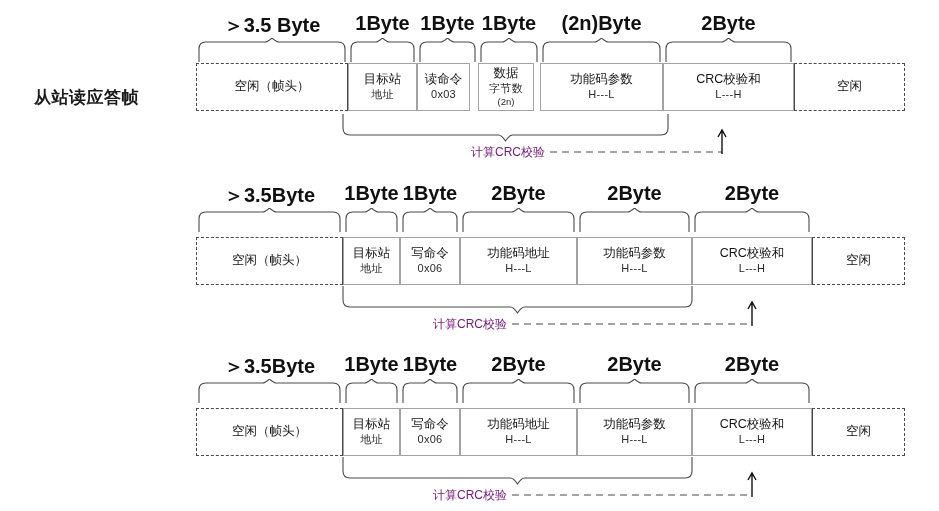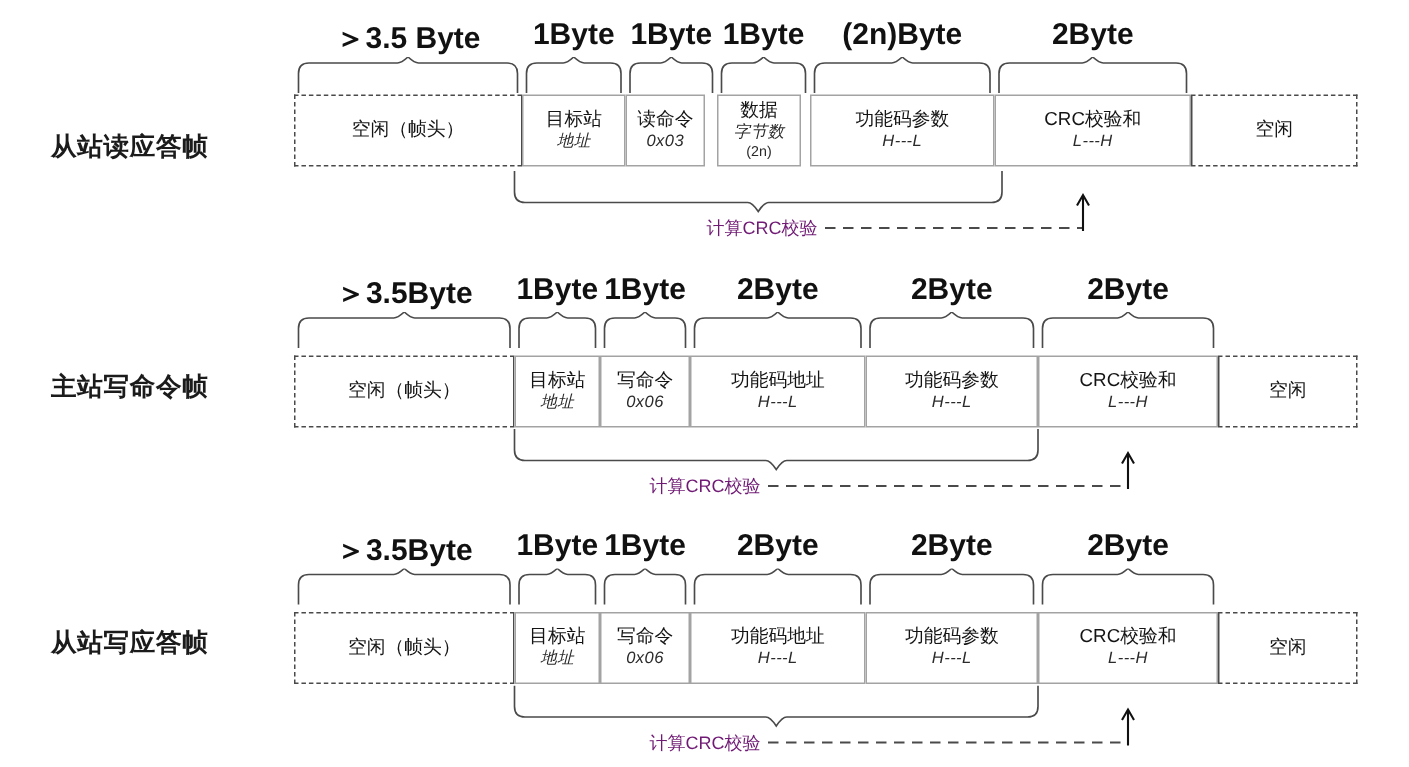--- a/index.html
+++ b/index.html
@@ -98,7 +98,6 @@
     color: #2a2a2a;
     white-space: nowrap;
     letter-spacing: 0.3px;
-    font-style: italic;
   }
   .cell .l3 {
     font-size: 9.5px;

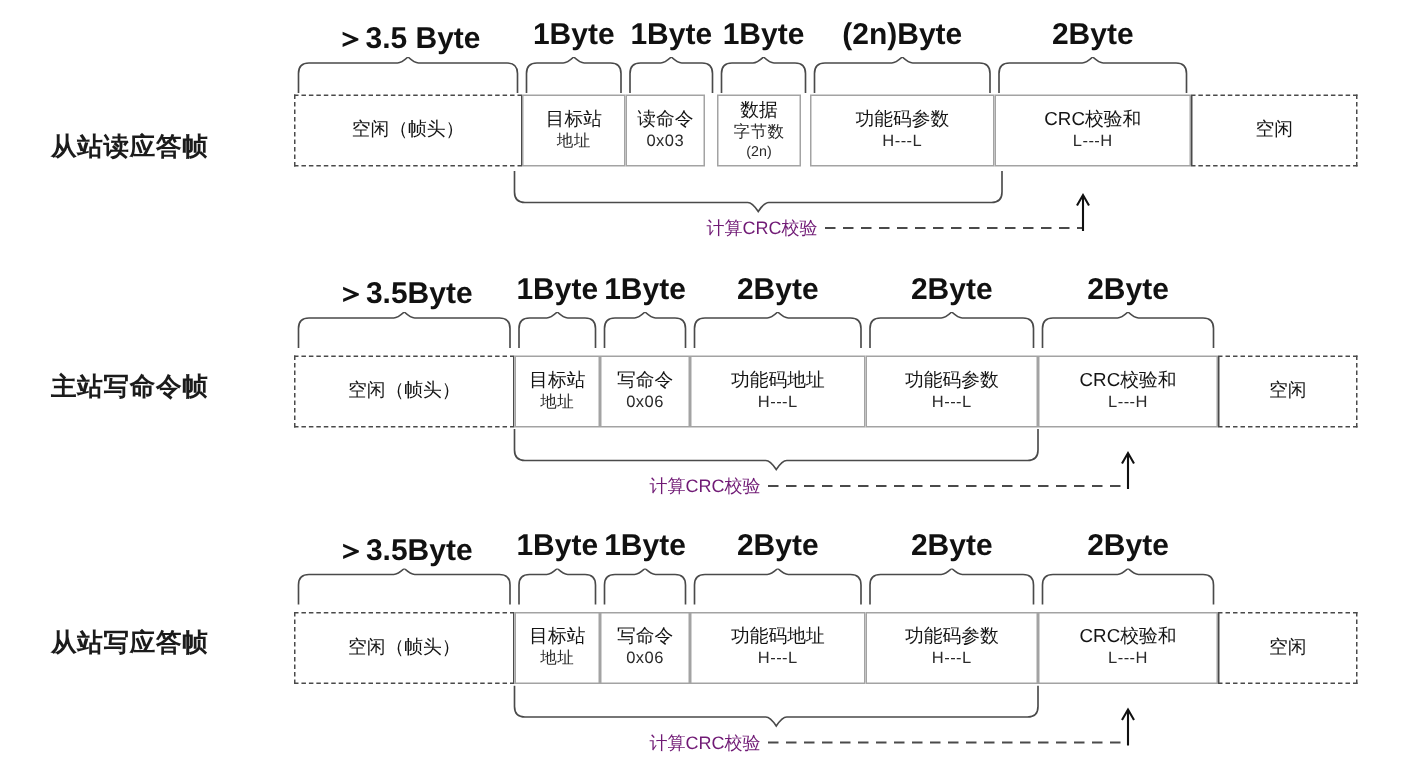--- a/index.html
+++ b/index.html
@@ -179,7 +179,6 @@
       <div class="crc-text" style="left: 508px; top: 144px;">计算CRC校验</div>
     </div>
     <div class="frame-row" id="row-1">
-      <div class="row-label" style="top: 76px;">主站写命令帧</div>
       <div class="size-label" style="left: 269.5px; top: 12px;">＞3.5Byte</div>
       <div class="size-label" style="left: 371.5px; top: 12px;">1Byte</div>
       <div class="size-label" style="left: 430px; top: 12px;">1Byte</div>

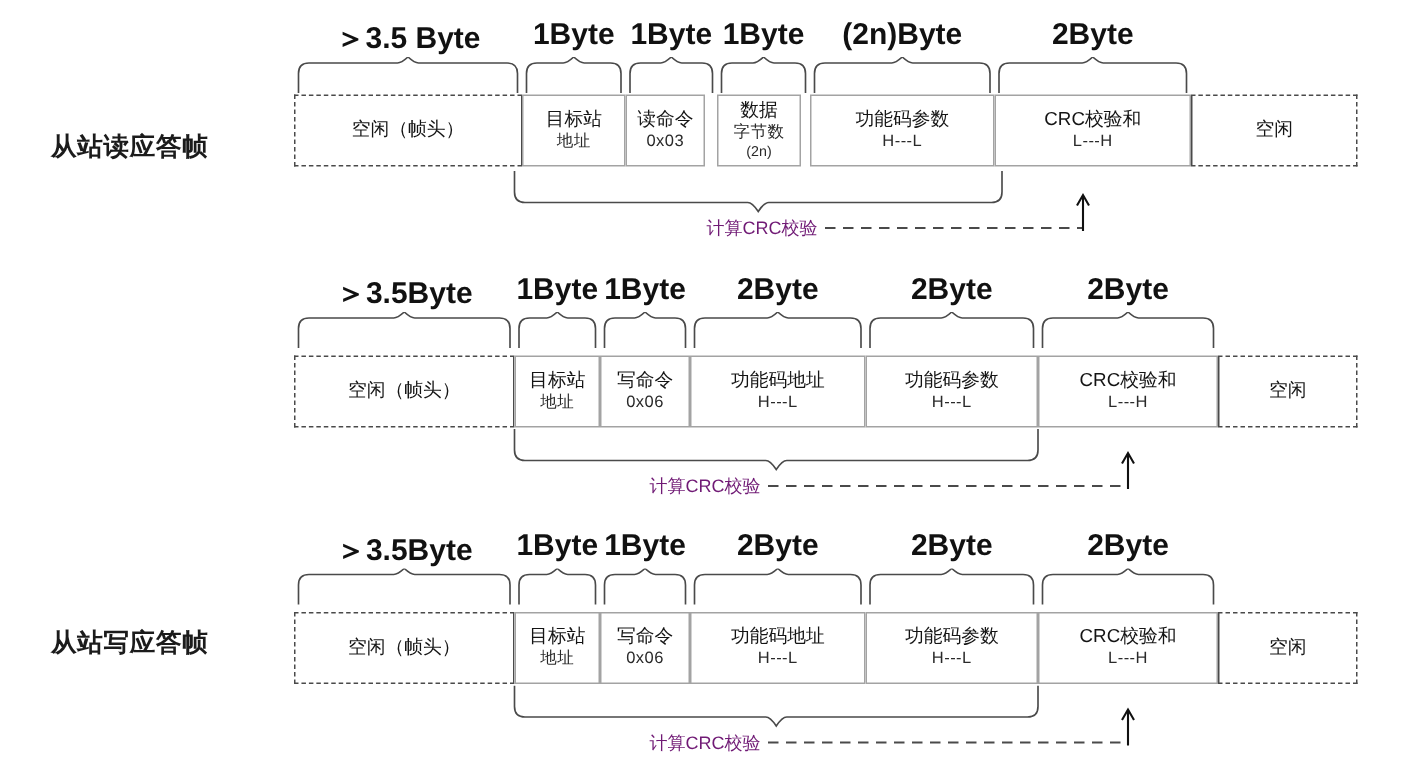--- a/index.html
+++ b/index.html
@@ -229,7 +229,6 @@
       <div class="crc-text" style="left: 470px; top: 146px;">计算CRC校验</div>
     </div>
     <div class="frame-row" id="row-2">
-      <div class="row-label" style="top: 77px;">从站写应答帧</div>
       <div class="size-label" style="left: 269.5px; top: 13px;">＞3.5Byte</div>
       <div class="size-label" style="left: 371.5px; top: 13px;">1Byte</div>
       <div class="size-label" style="left: 430px; top: 13px;">1Byte</div>

